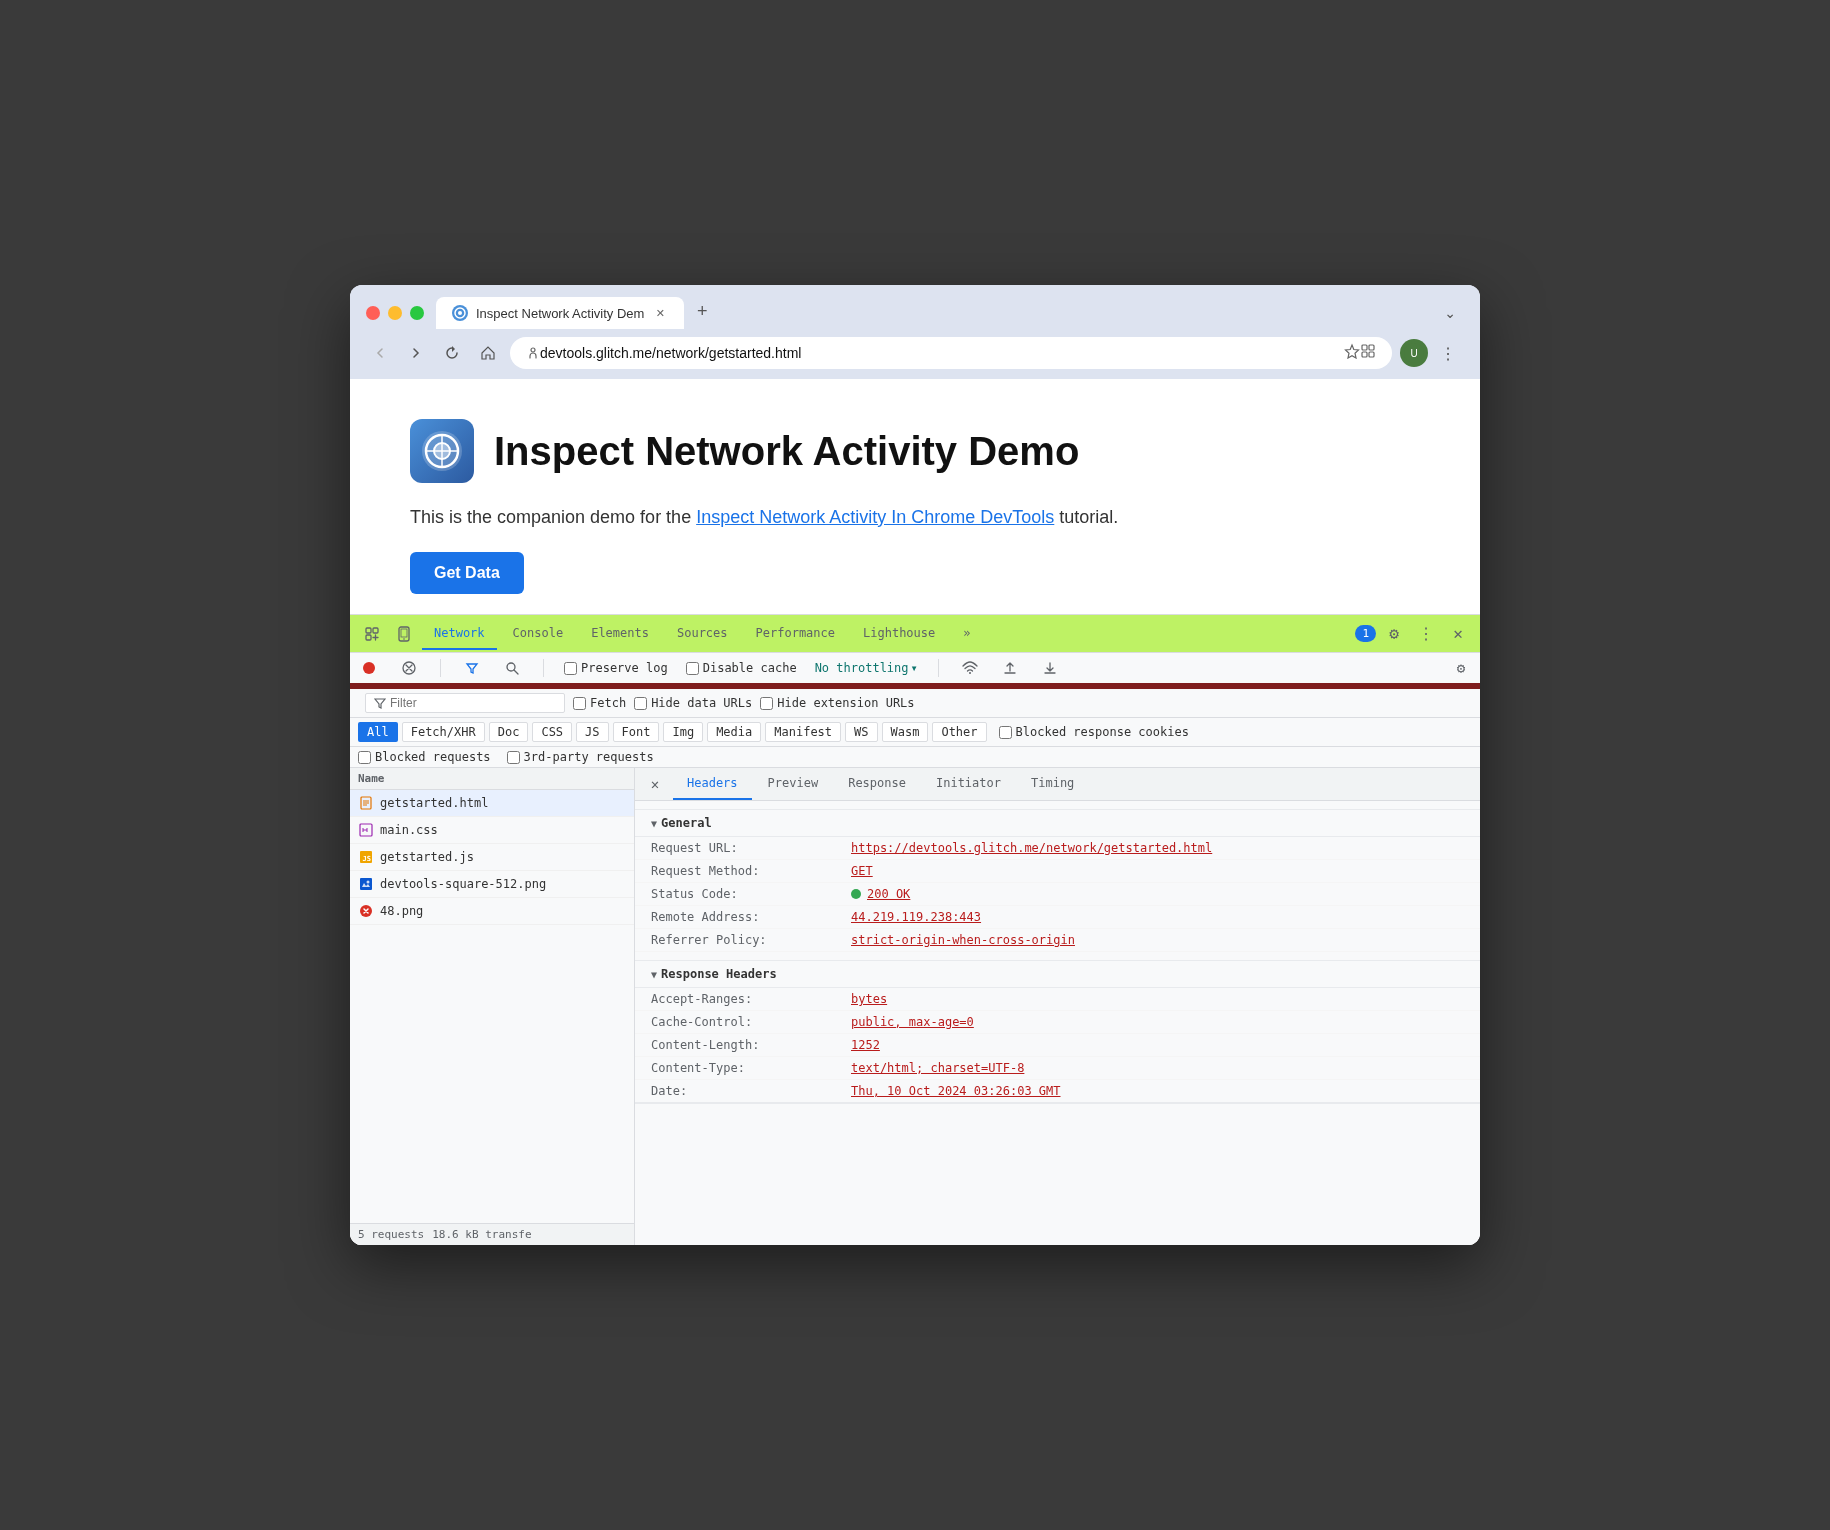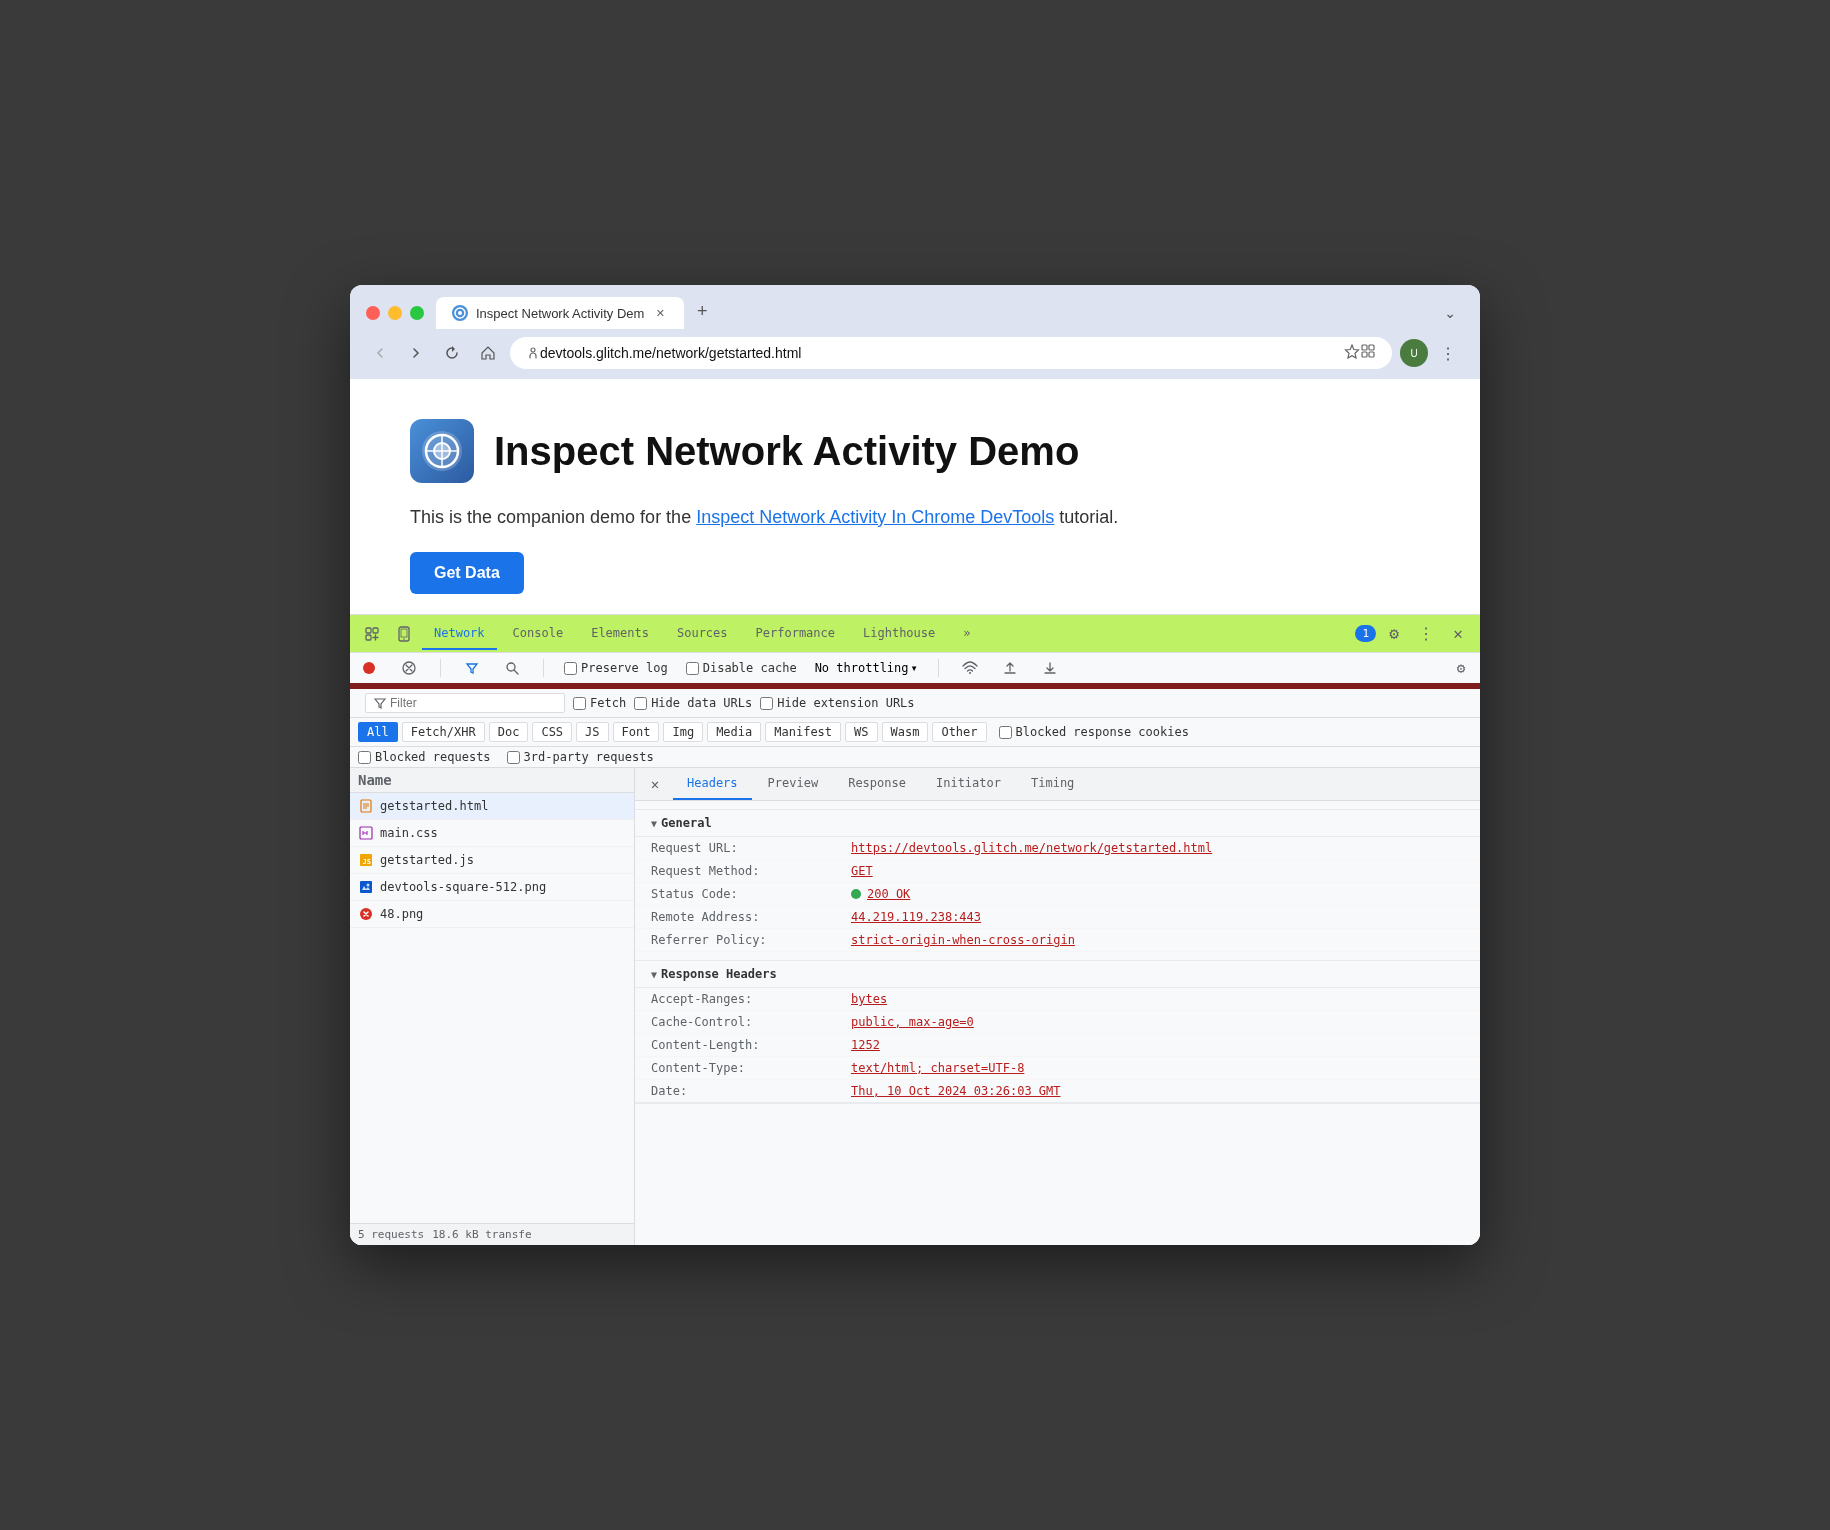--- a/index.html
+++ b/index.html
@@ -320,7 +320,7 @@
       align-items: center;
       gap: 2px;
       font-size: 12px;
-      color: #000000;
+      color: #0f766e;
       cursor: pointer;
     }
     

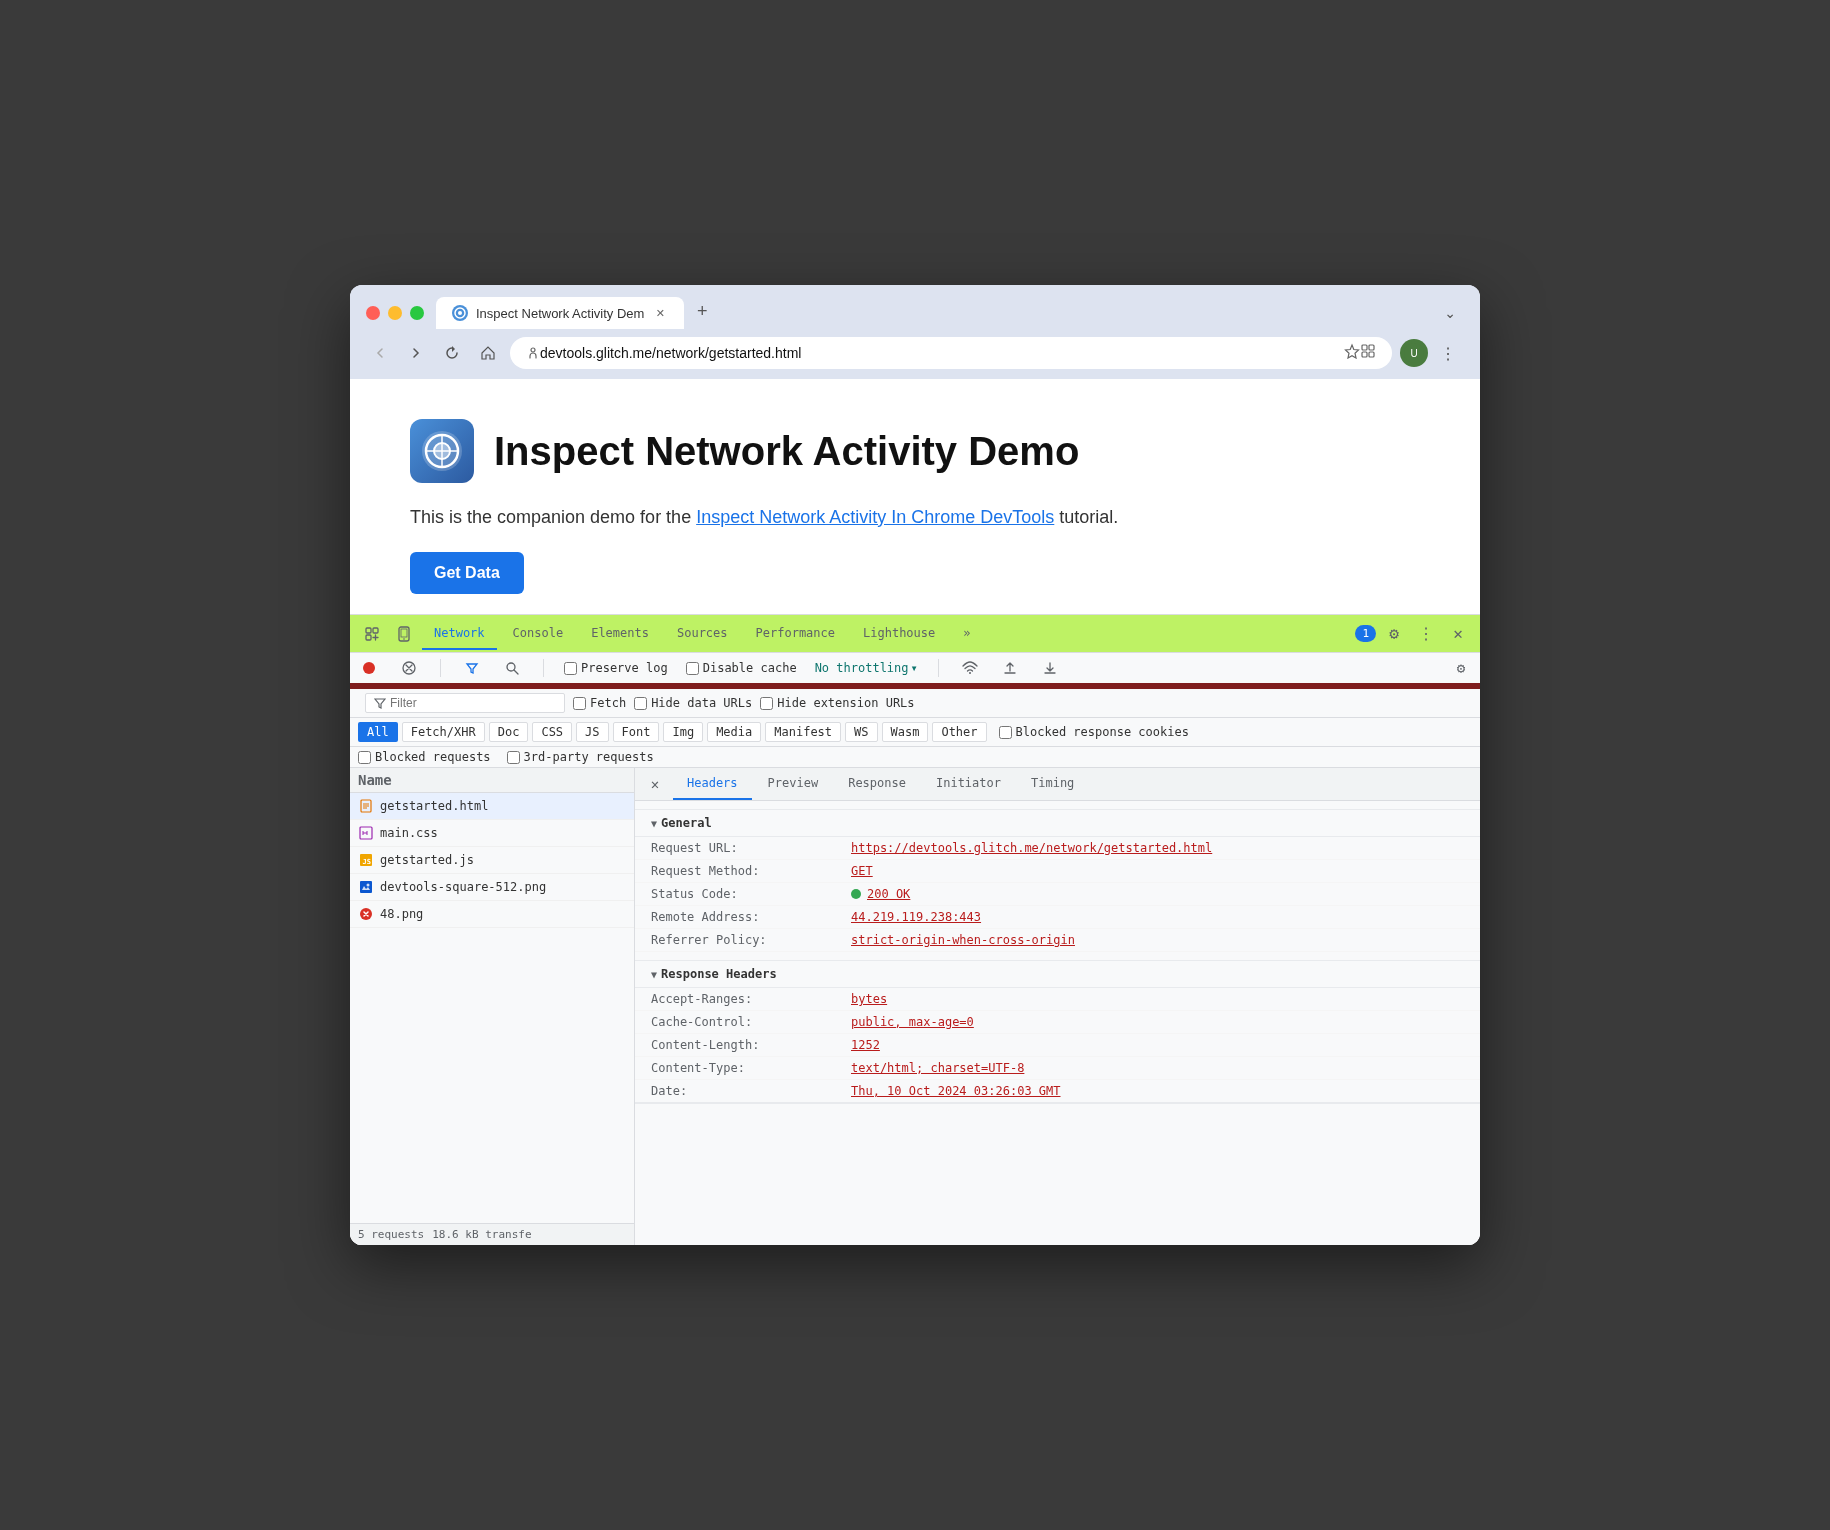--- a/index.html
+++ b/index.html
@@ -392,7 +392,7 @@
     .file-list-header {
       background: #f1f3f4;
       padding: 4px 8px;
-      font-size: 14px;
+      font-size: 11px;
       font-weight: 600;
       color: #5f6368;
       border-bottom: 1px solid #dadce0;

